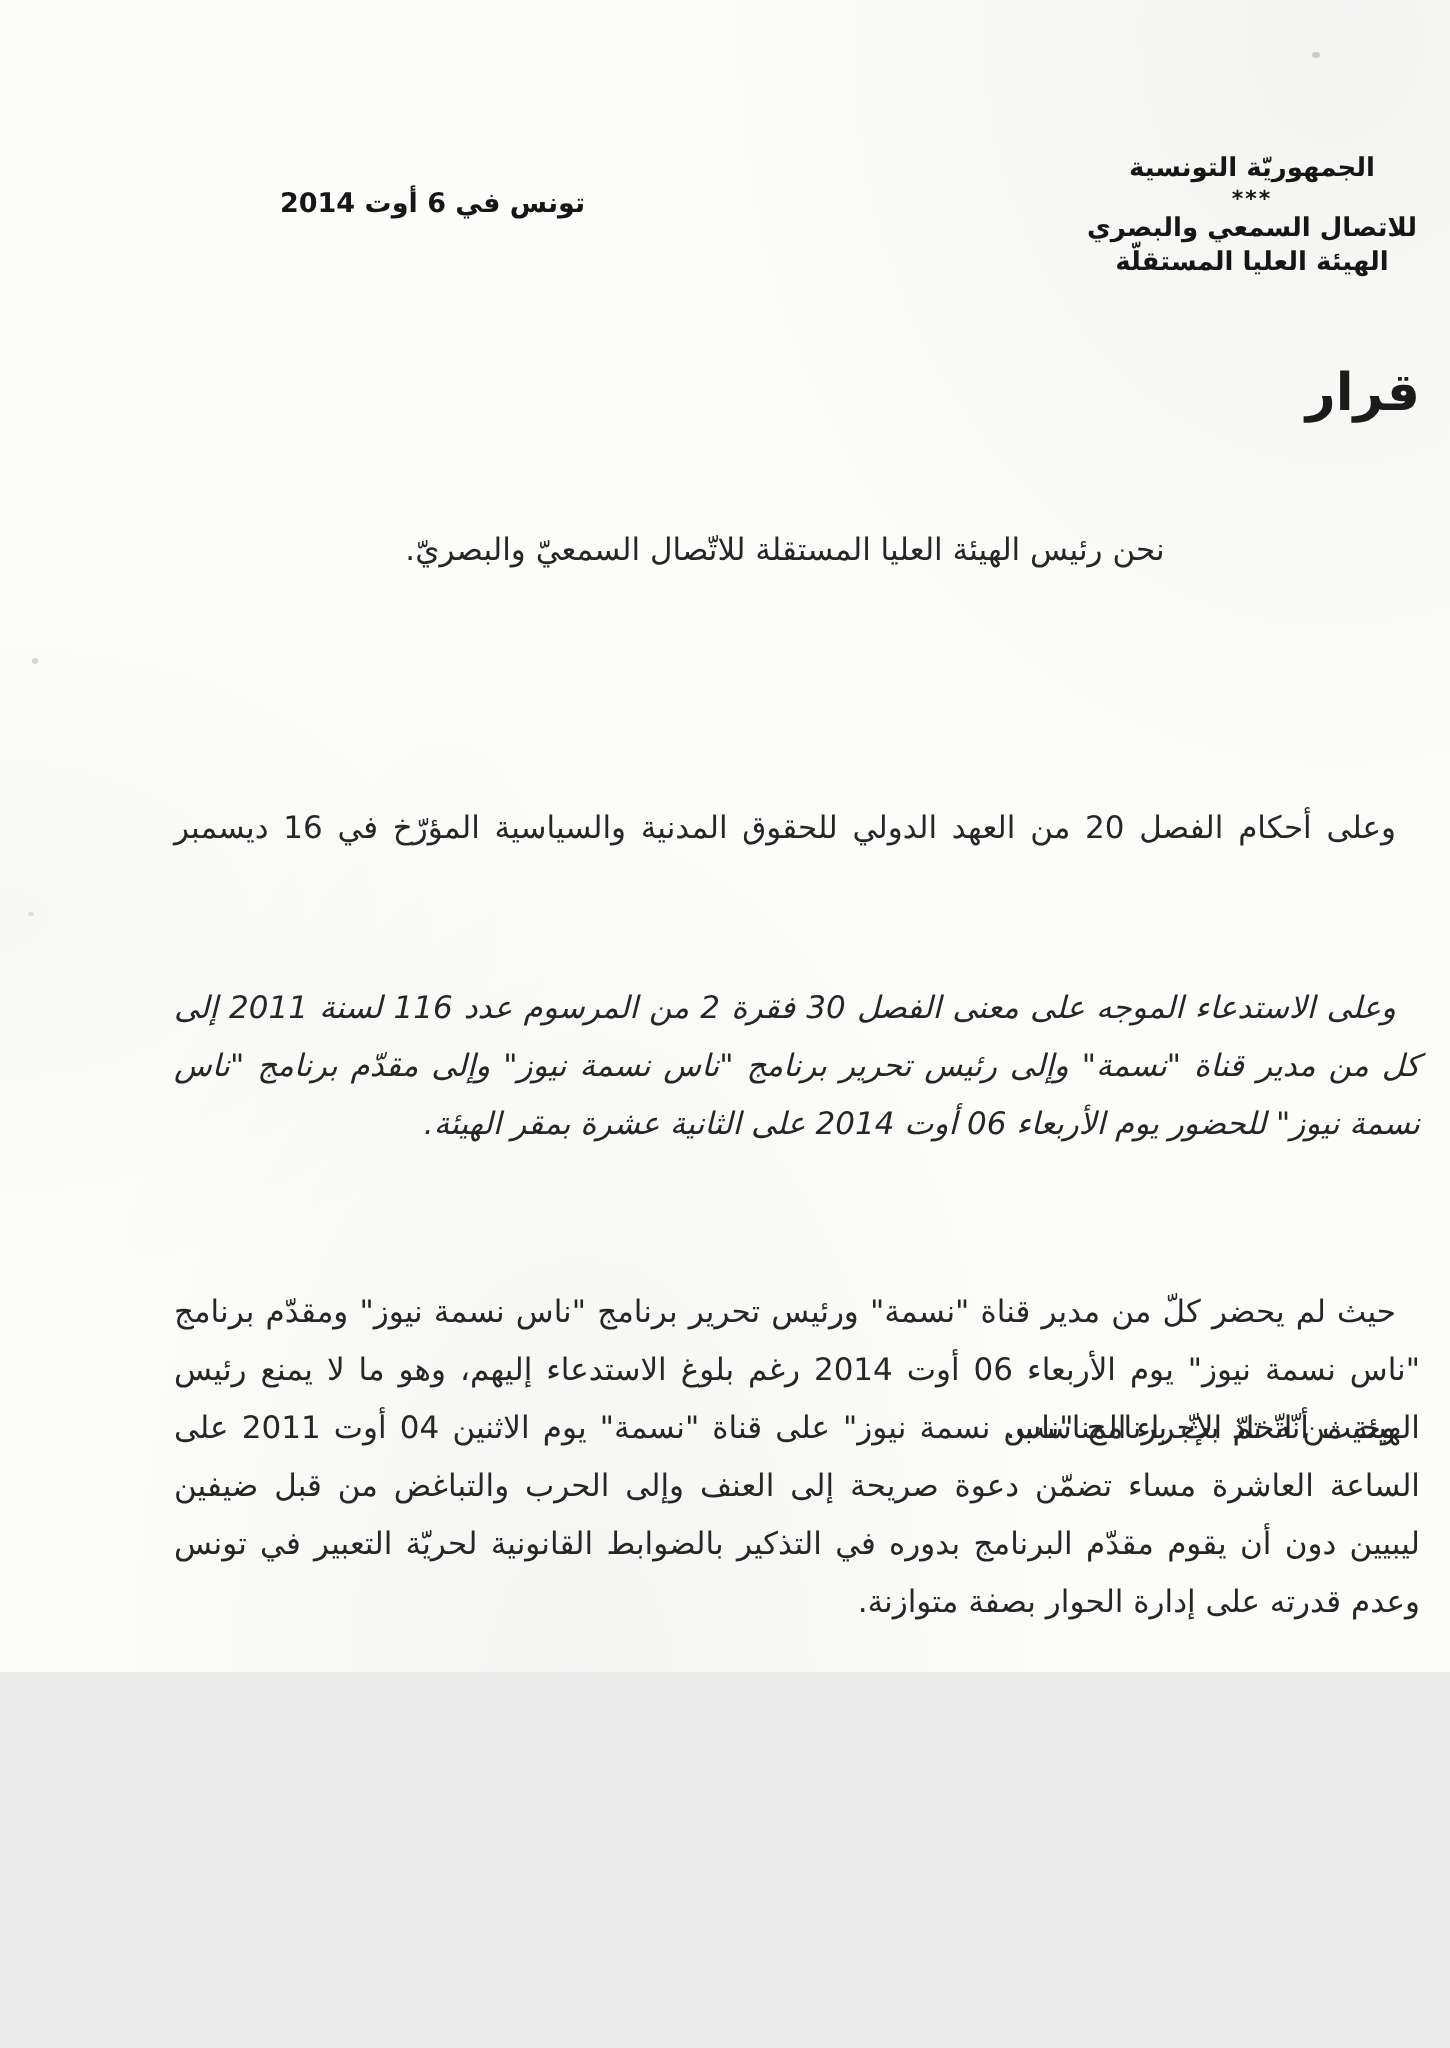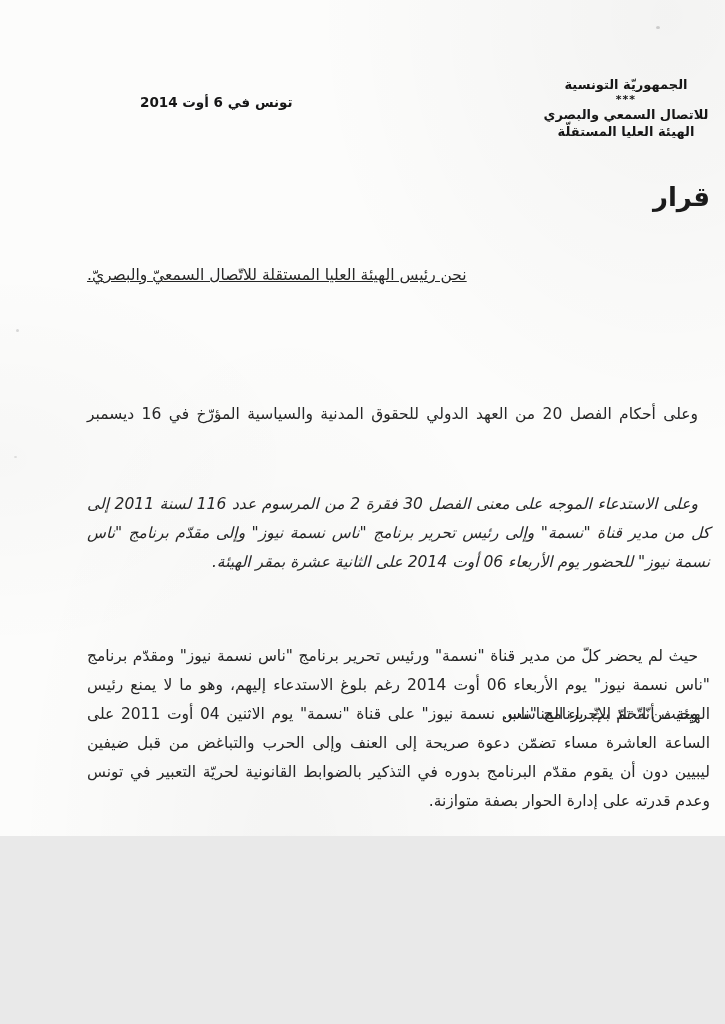--- a/index.html
+++ b/index.html
@@ -69,7 +69,7 @@
     line-height: 29px;
     color: #262626;
   }
-  .opening { top: 261px; text-align: left; text-decoration: underline; }
+  .opening { top: 261px; text-align: center; }
   .p1 { top: 315px; }
   .p2a { top: 400px; text-align-last: justify; }
   .p2b {

